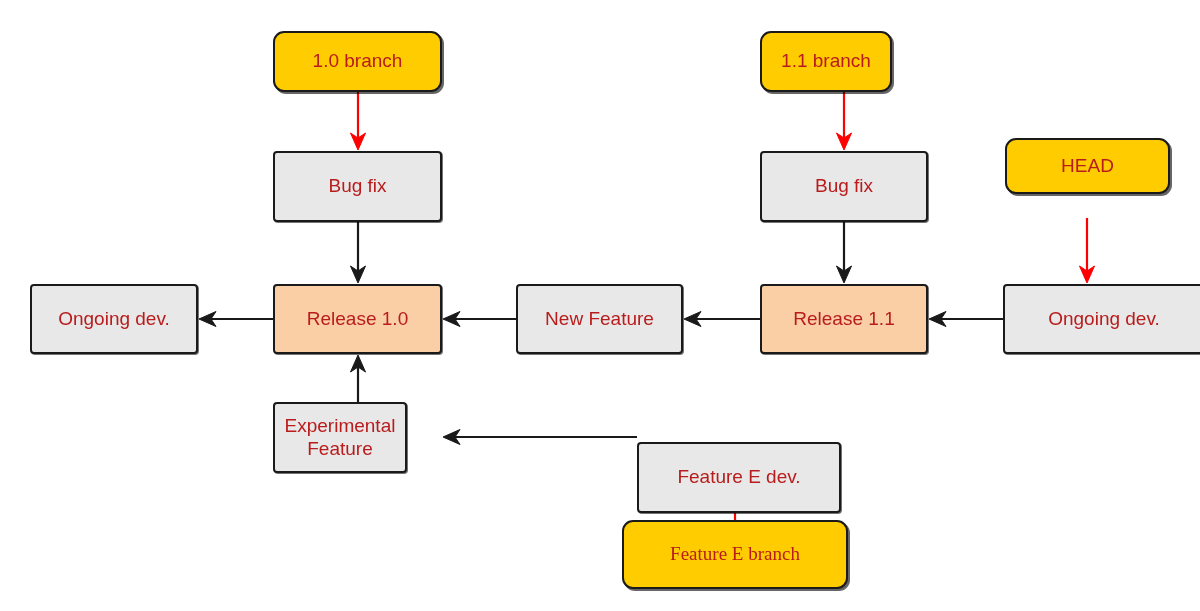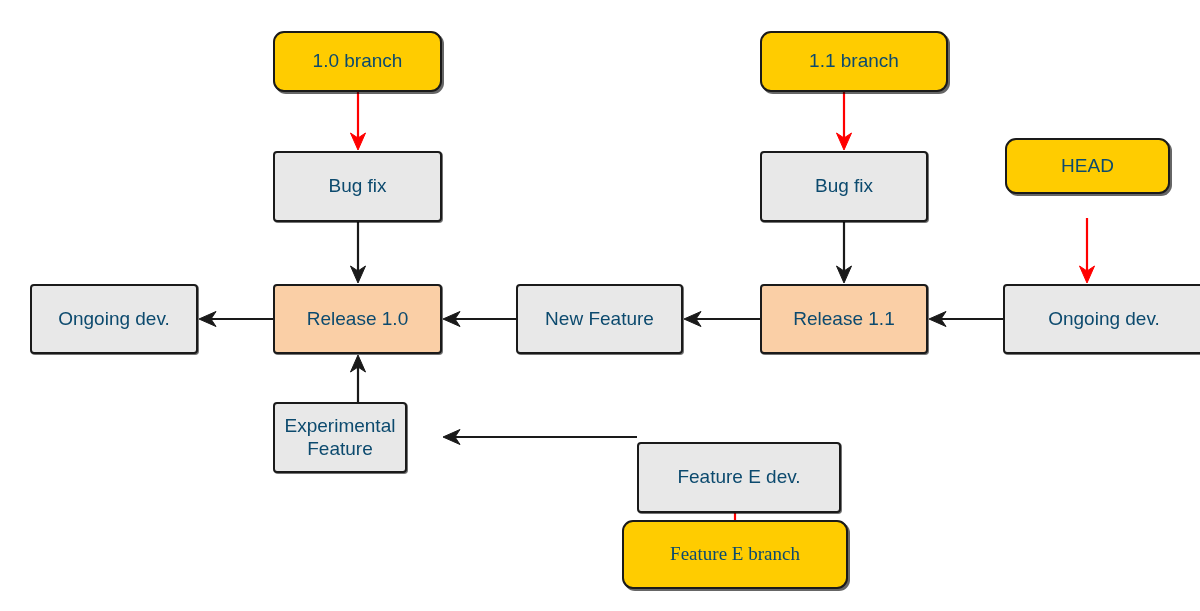--- a/index.html
+++ b/index.html
@@ -32,7 +32,7 @@
     align-items: center;
     justify-content: center;
     text-align: center;
-    color: #0c4a6e;
+    color: #b91c1c;
     font-size: 19px;
     line-height: 1.18;
     border: 2px solid #1a1a1a;

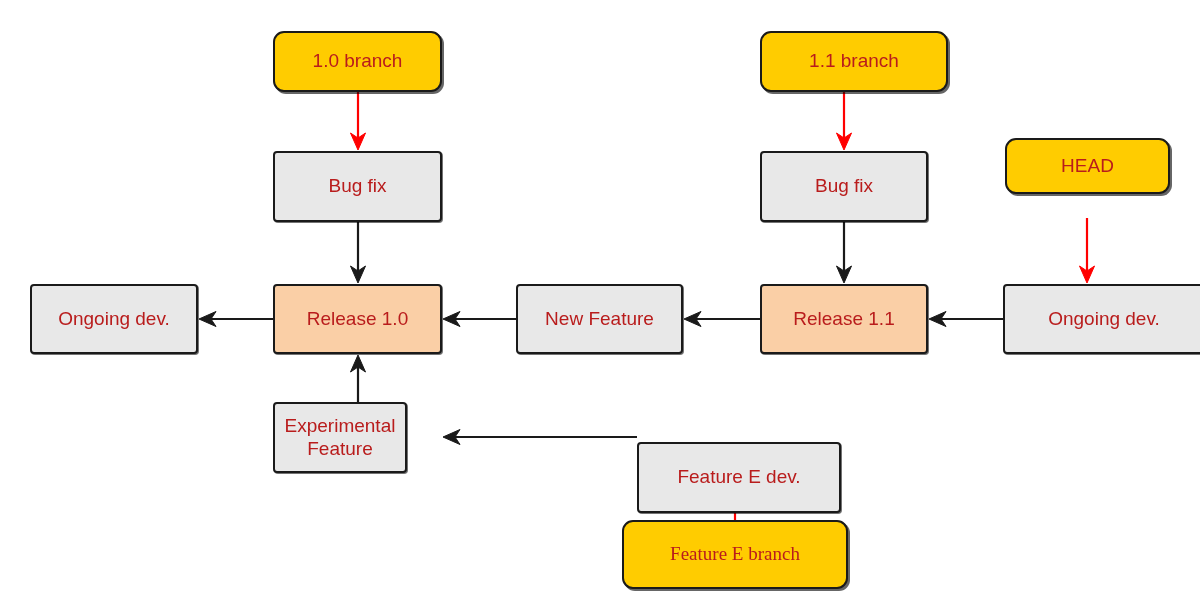--- a/index.html
+++ b/index.html
@@ -113,7 +113,7 @@
     </svg>
   <div id="node-layer">
       <div class="node branch" style="left: 273px; top: 31px; width: 169px; height: 61px;"><span class="node-label">1.0 branch</span></div>
-      <div class="node branch" style="left: 760px; top: 31px; width: 188px; height: 61px;"><span class="node-label">1.1 branch</span></div>
+      <div class="node branch" style="left: 760px; top: 31px; width: 132px; height: 61px;"><span class="node-label">1.1 branch</span></div>
       <div class="node rect" style="left: 273px; top: 151px; width: 169px; height: 71px;"><span class="node-label">Bug fix</span></div>
       <div class="node rect" style="left: 760px; top: 151px; width: 168px; height: 71px;"><span class="node-label">Bug fix</span></div>
       <div class="node branch" style="left: 1005px; top: 138px; width: 165px; height: 56px;"><span class="node-label">HEAD</span></div>

